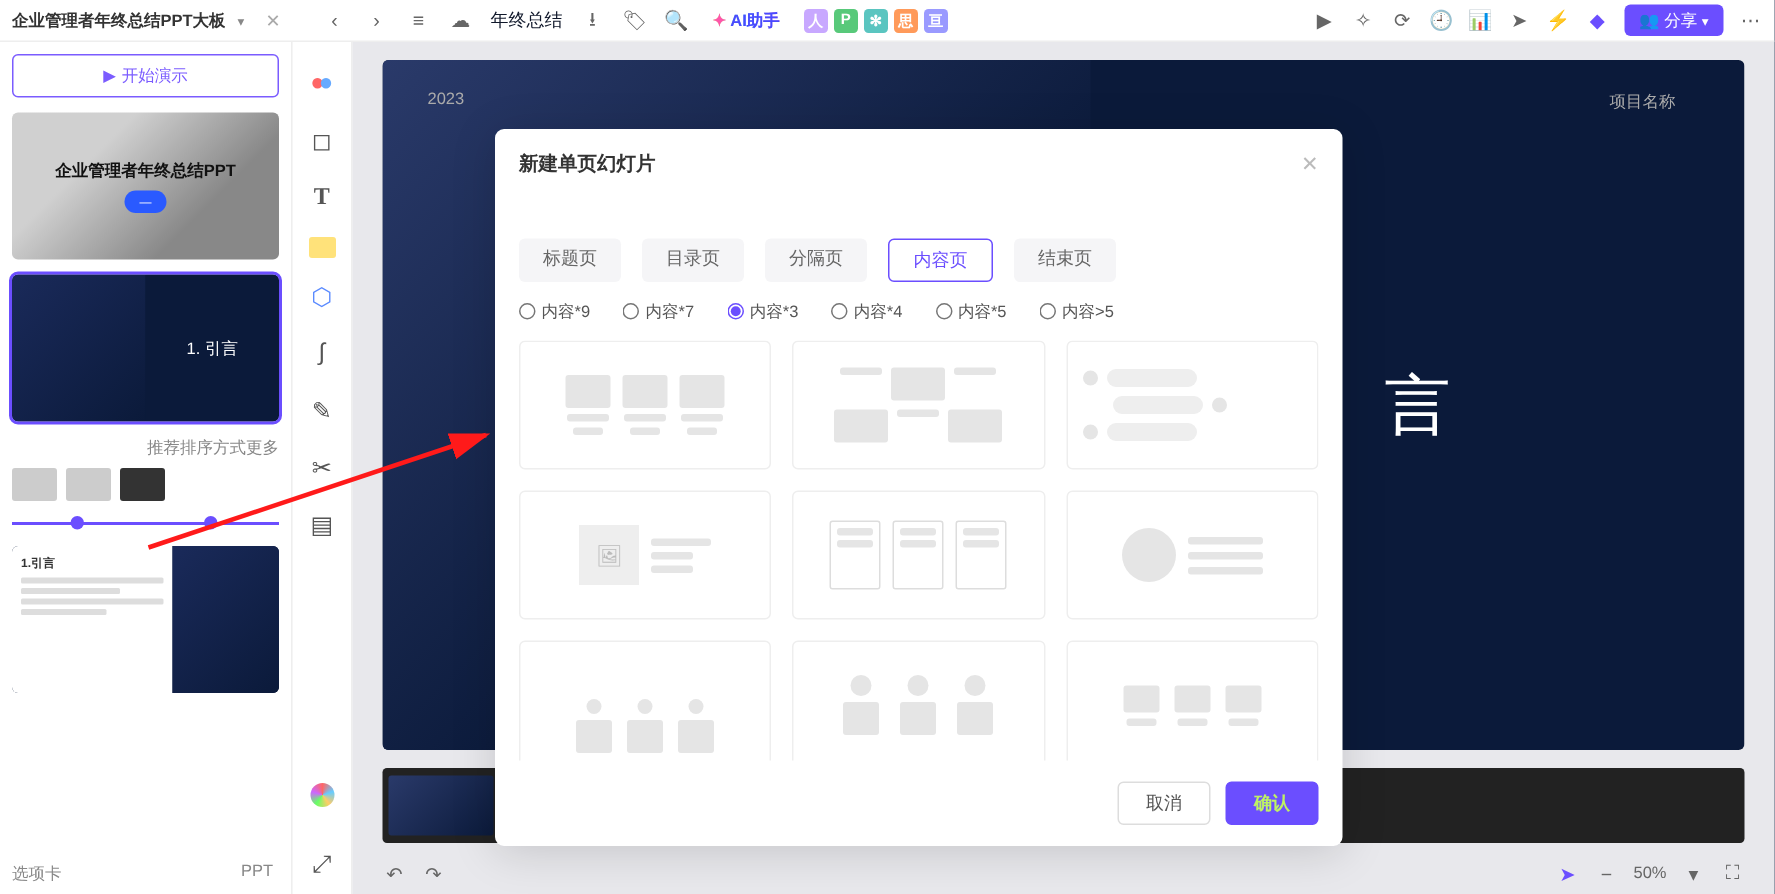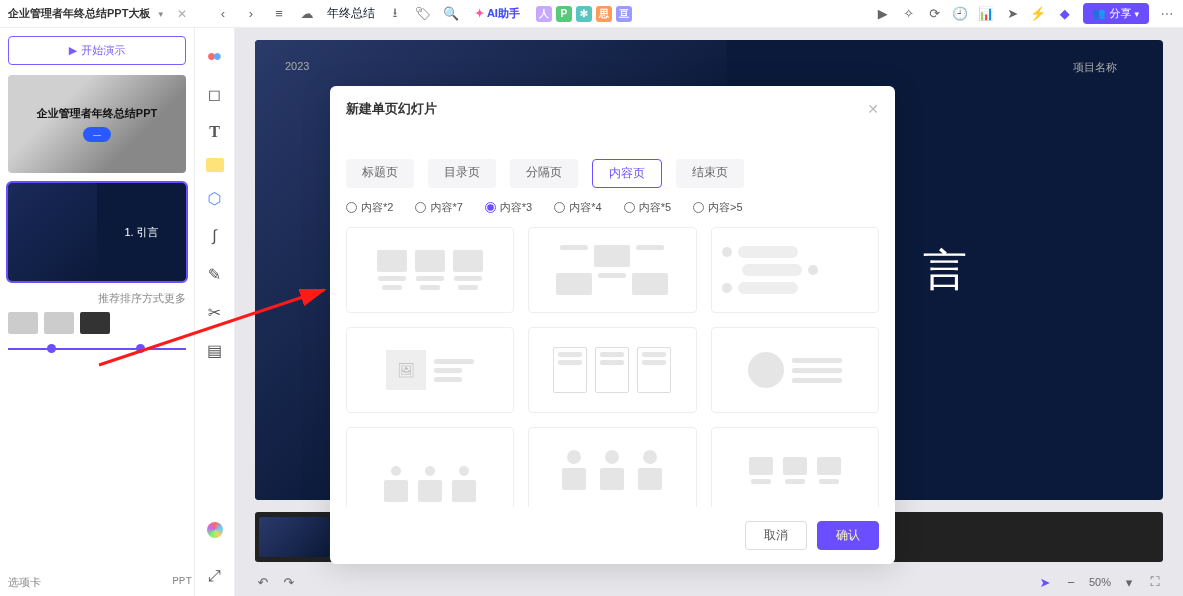--- a/index.html
+++ b/index.html
@@ -228,7 +228,7 @@
   <div class="radios" id="mradios">
       <label>
         <input type="radio" name="cc" style="">
-        <span>内容*2</span>
+        <span>内容*9</span>
       </label>
       <label>
         <input type="radio" name="cc" style="">

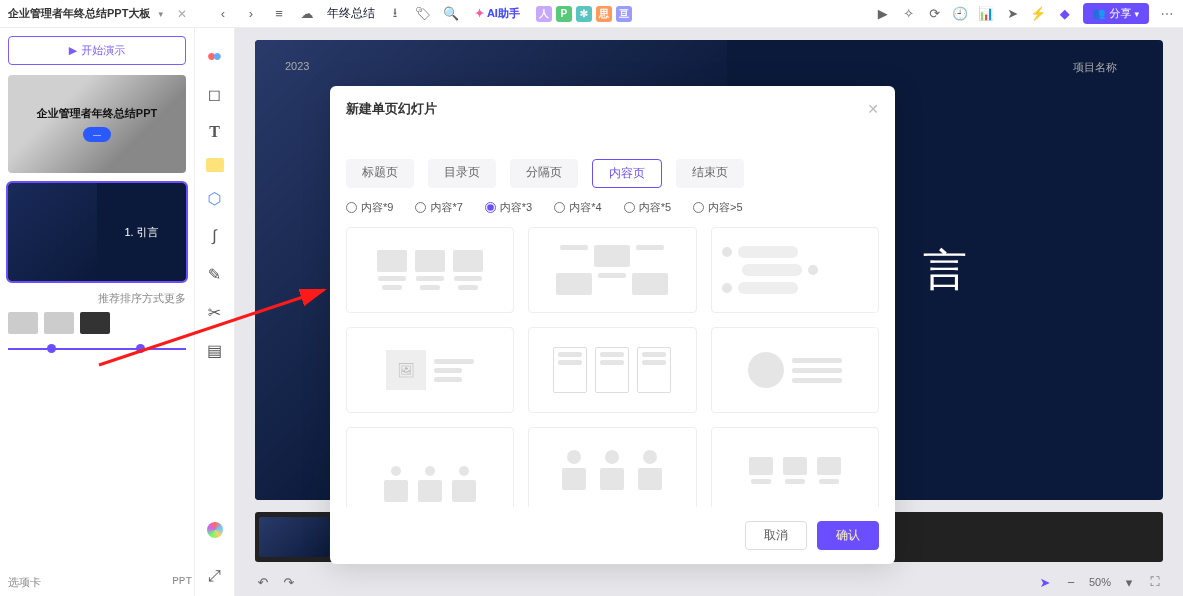--- a/index.html
+++ b/index.html
@@ -162,6 +162,16 @@
         <span class="dot" style="left:72%"></span>
     </div>
 
+    <div class="thumb list">
+      <div class="l">
+        <div class="hdr">1.引言</div>
+        <div class="ln"></div>
+          <div class="ln" style="width:70%"></div>
+        <div class="ln"></div>
+          <div class="ln" style="width:60%"></div>
+      </div>
+      <div class="r"></div>
+    </div>
 
 
     <div class="bottom-tabs">

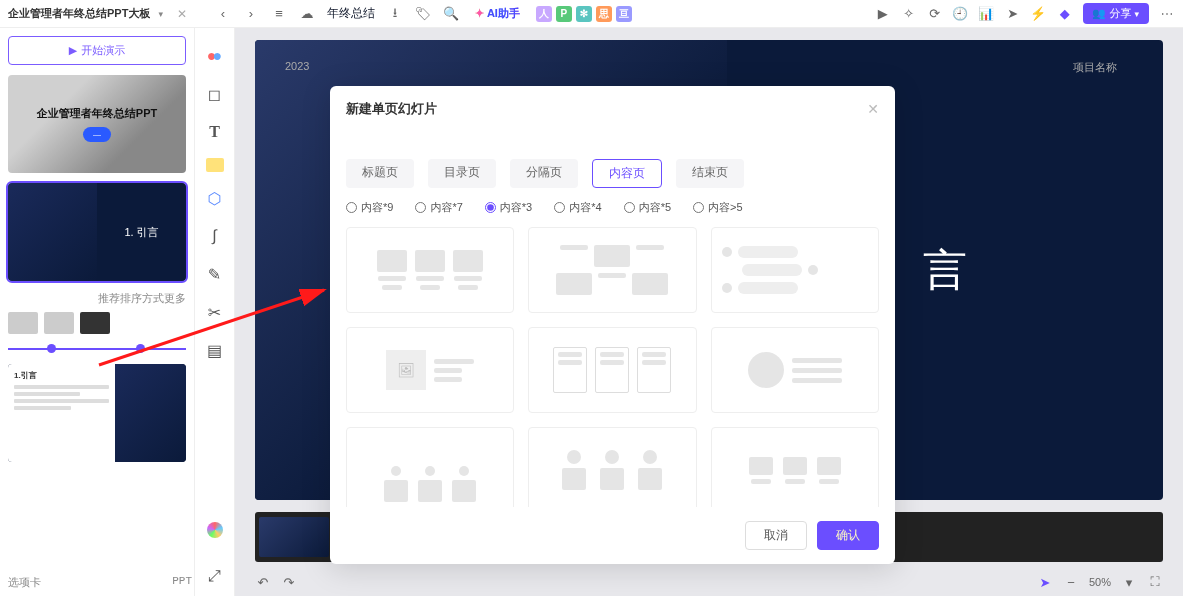--- a/index.html
+++ b/index.html
@@ -90,7 +90,7 @@
 .tpl .dot2 { width: 10px; height: 10px; border-radius: 50%; background: #e5e5e5; }
 .mfoot { display: flex; justify-content: flex-end; gap: 10px; margin-top: 14px; }
 .btn { font-size: 12px; padding: 5px 18px; border-radius: 4px; border: 1px solid #ddd; background: #fff; color: #555; }
-.btn.primary { background: #6b4eff; border-color: #6b4eff; color: #fef9c3; }
+.btn.primary { background: #6b4eff; border-color: #6b4eff; color: #bef264; font-weight: bold; }
 </style>
 </head>
 <body>

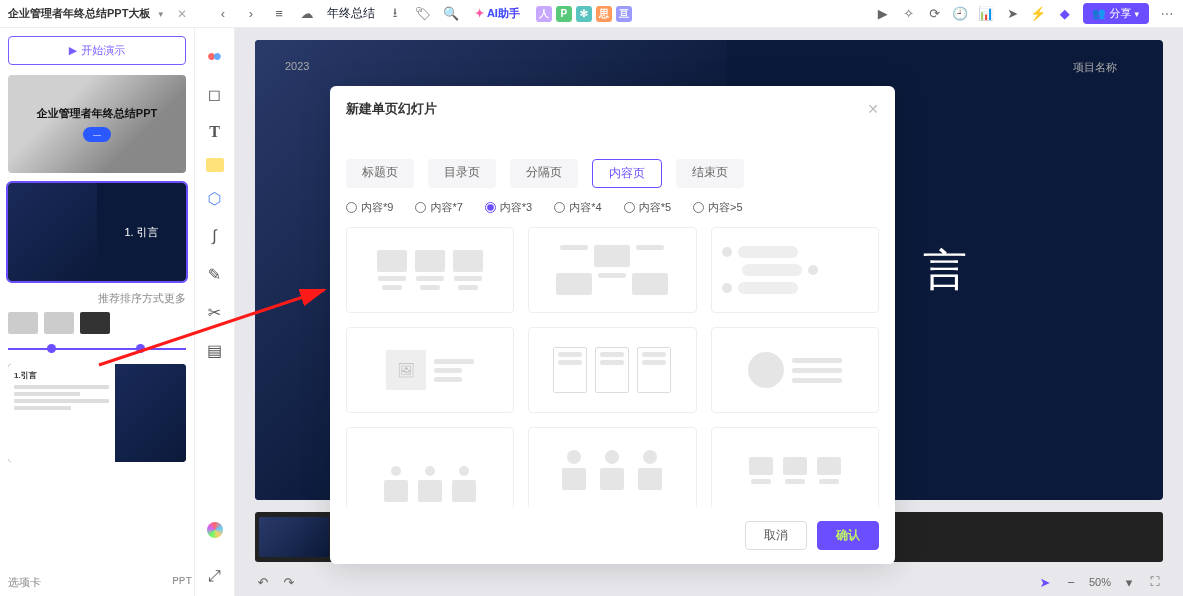--- a/index.html
+++ b/index.html
@@ -41,7 +41,7 @@
 .timeline { height: 10px; margin: 10px 0; position: relative; }
 .timeline::before { content: ""; position: absolute; top: 4px; left: 0; right: 0; height: 2px; background: #6b4eff; }
 .timeline .dot { position: absolute; top: 0; width: 9px; height: 9px; border-radius: 50%; background: #6b4eff; }
-.bottom-tabs { position: absolute; bottom: 6px; left: 8px; right: 2px; display: flex; justify-content: space-between; font-size: 11px; color: #888; font-family: Liberation Mono, monospace; }
+.bottom-tabs { position: absolute; bottom: 6px; left: 8px; right: 12px; display: flex; justify-content: space-between; font-size: 11px; color: #888; }
 
 
 .rail { width: 40px; background: #fff; border-right: 1px solid #eee; display: flex; flex-direction: column; align-items: center; gap: 14px; padding-top: 16px; }

